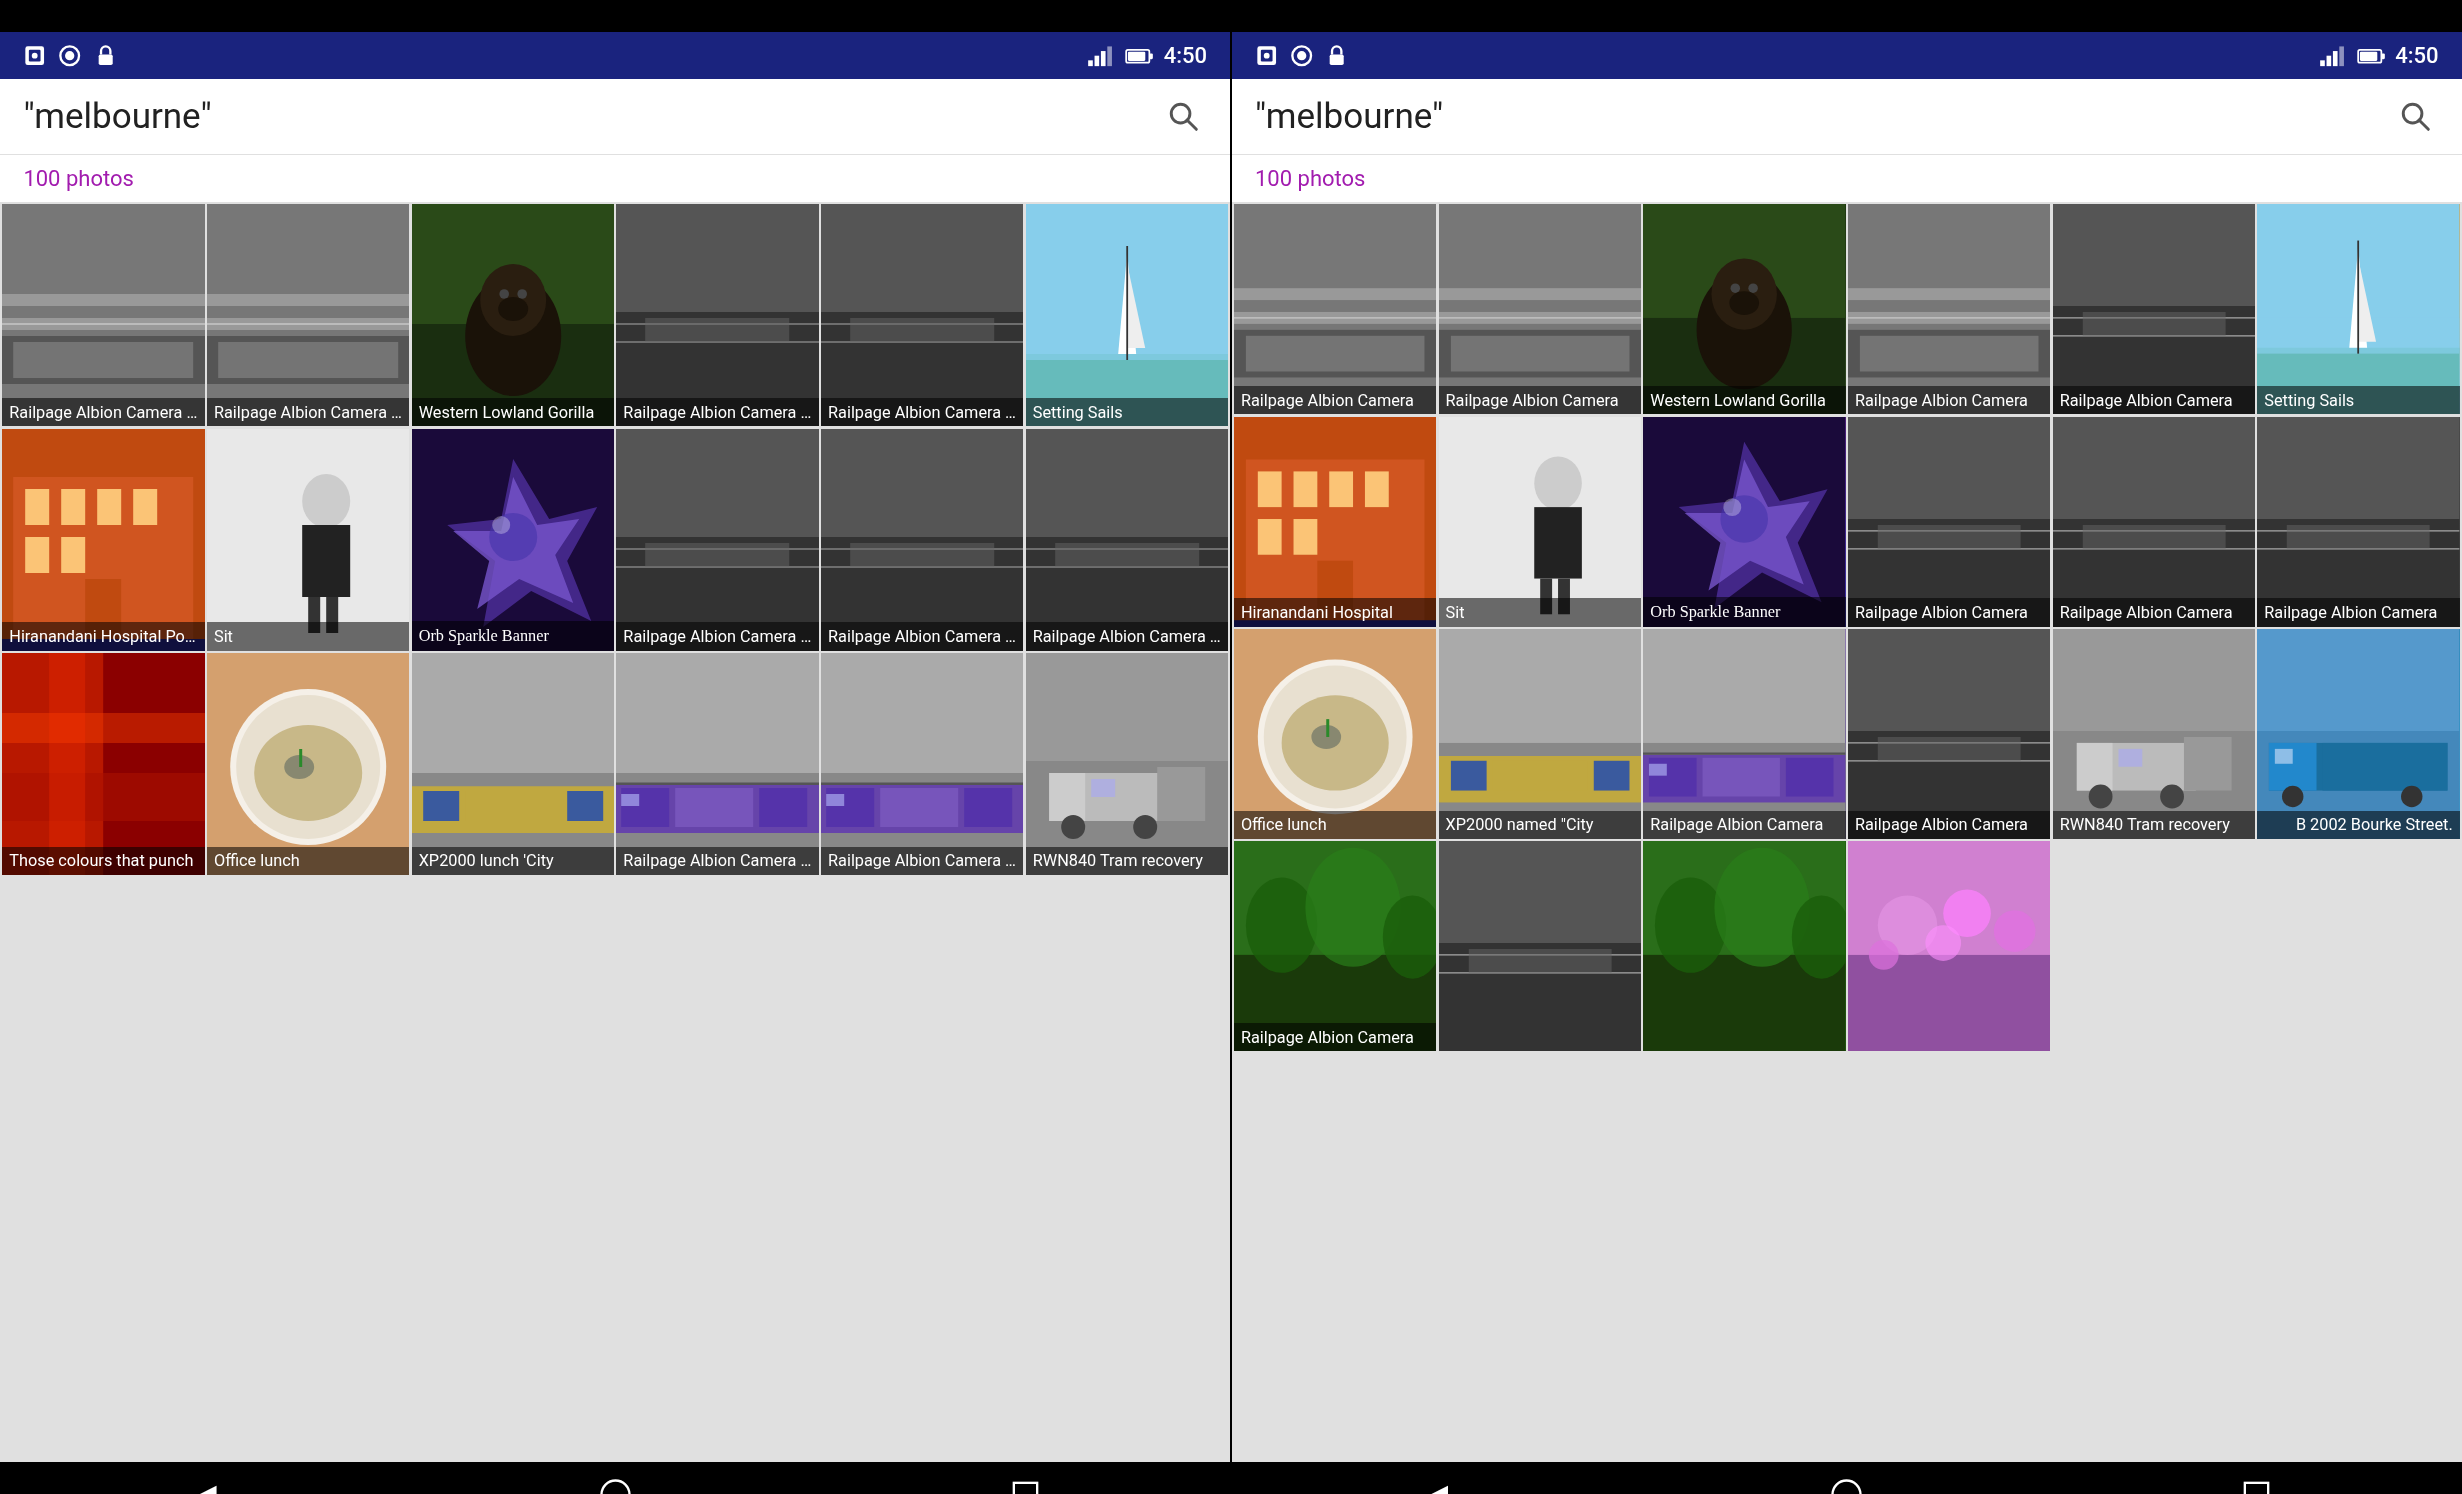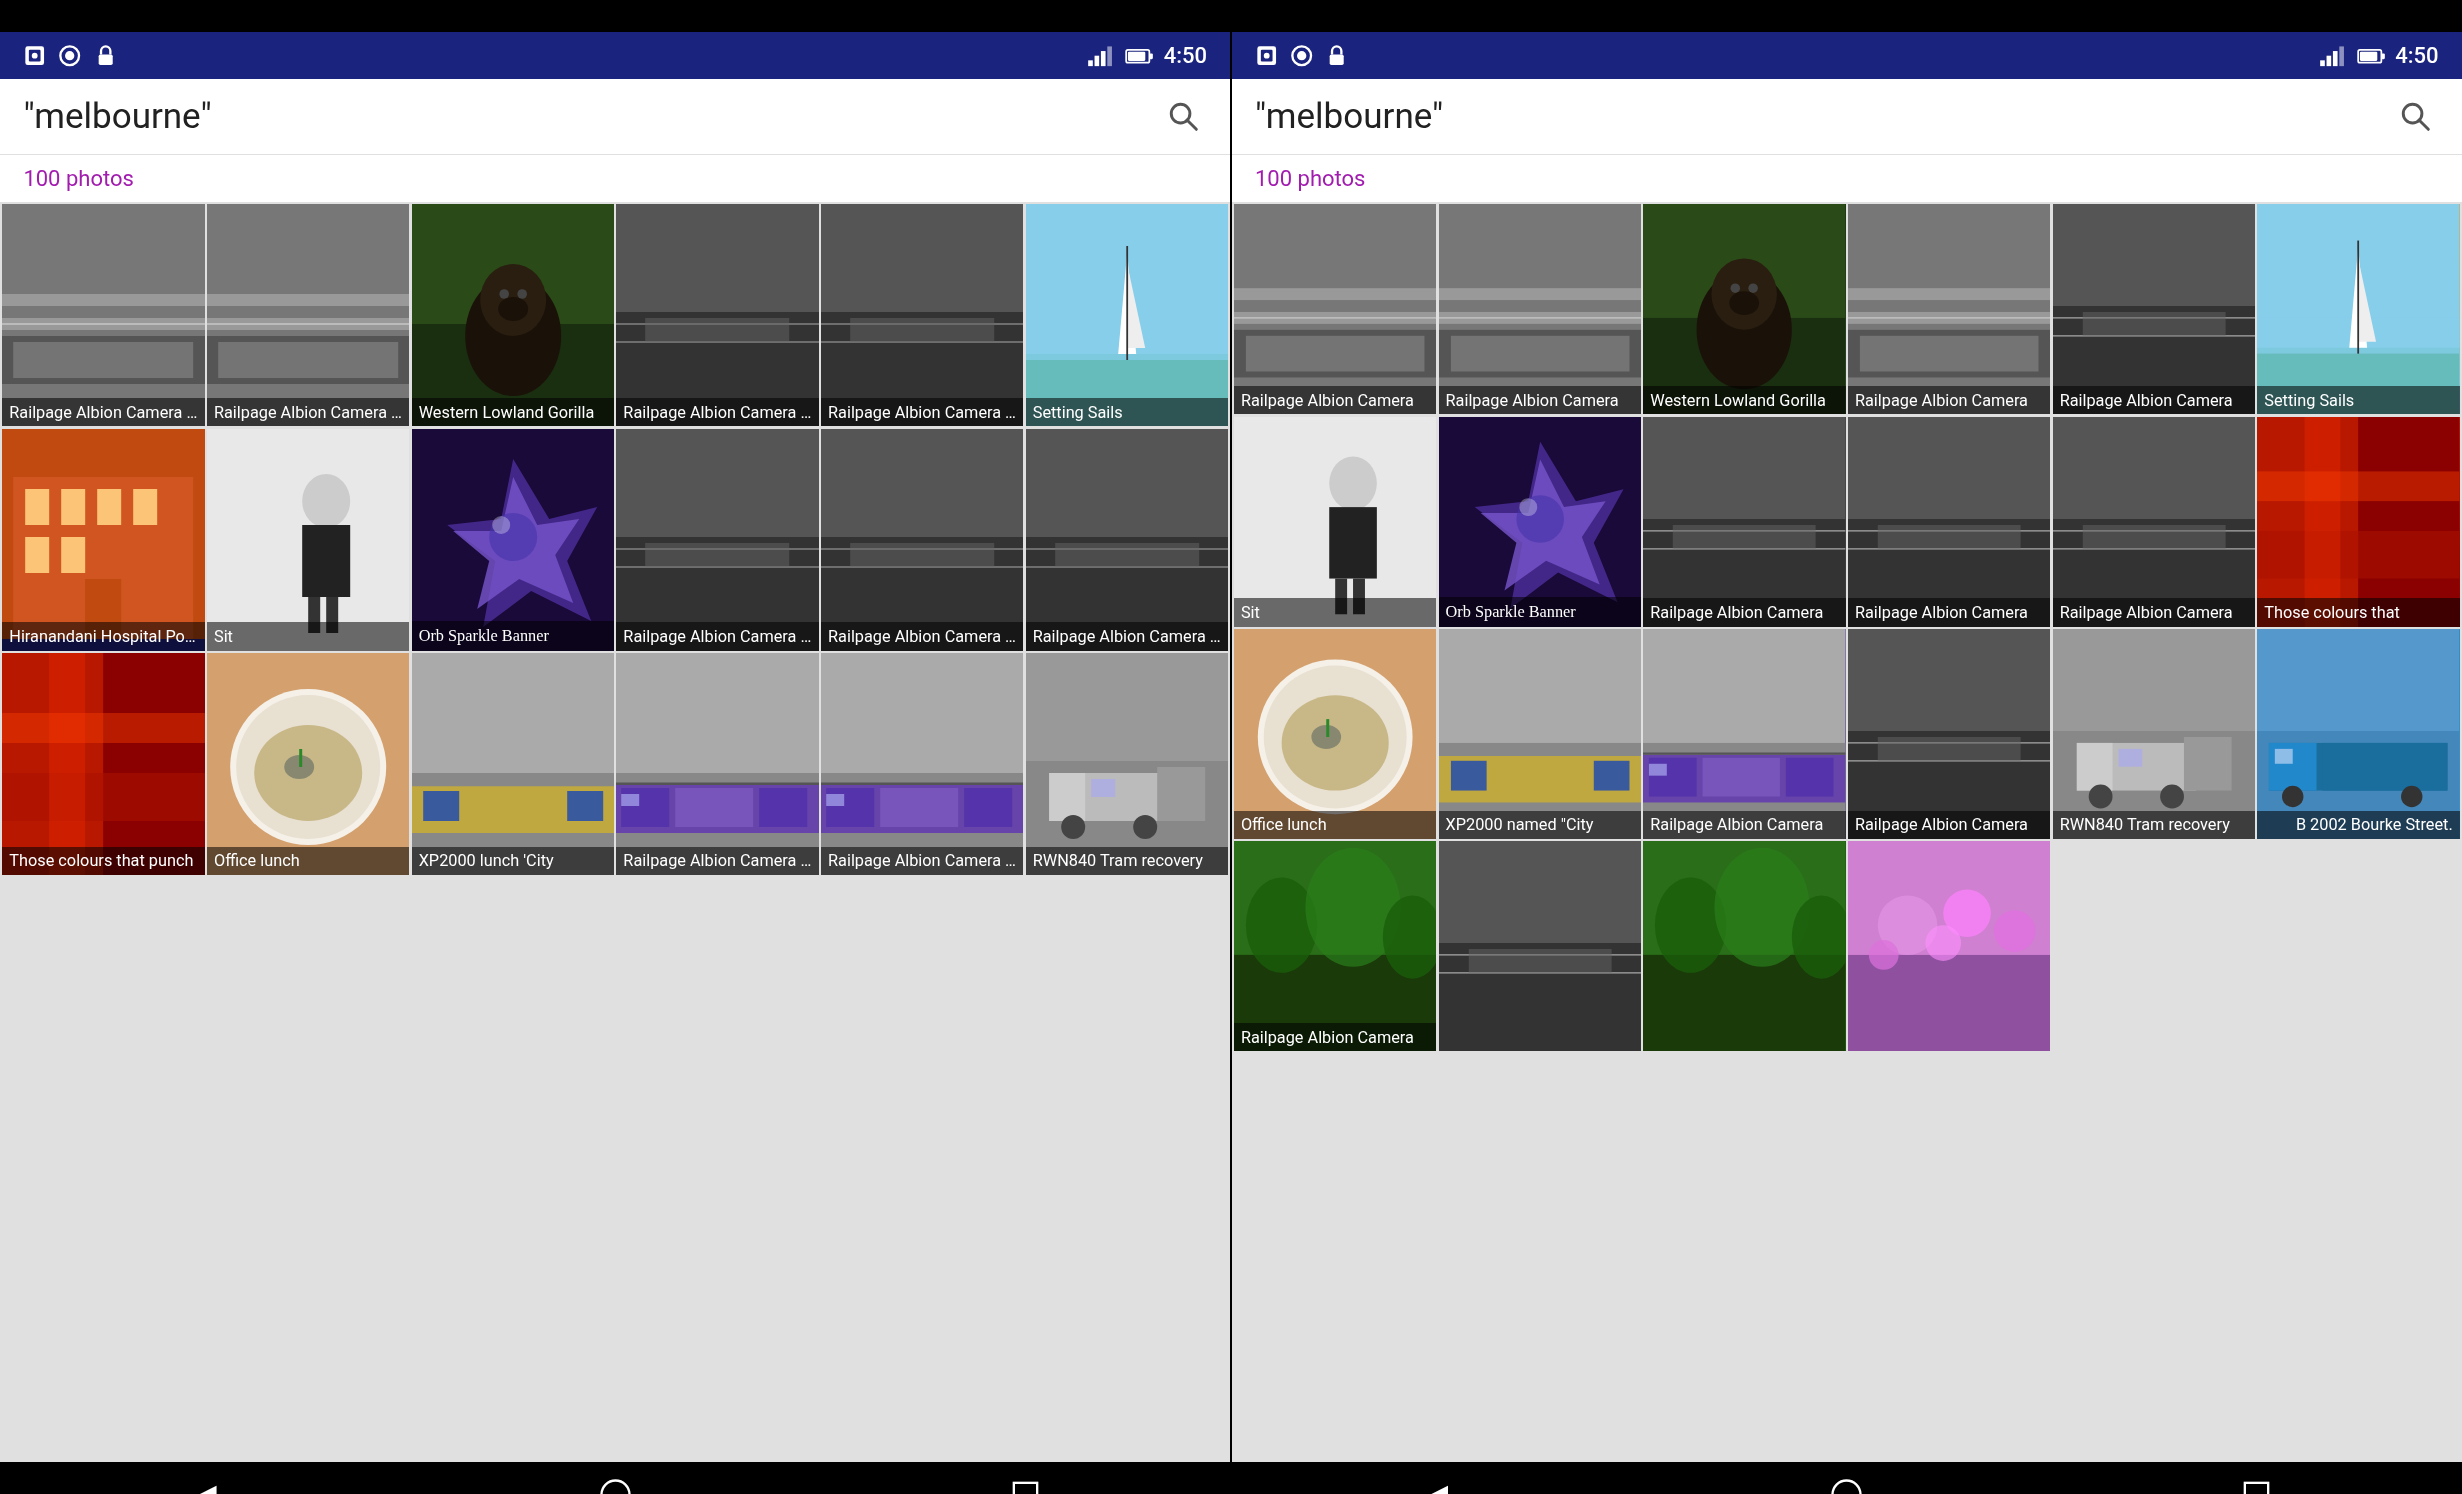--- a/index.html
+++ b/index.html
@@ -620,6 +620,23 @@
         </div>
         <div class="photo-label">Setting Sails</div>
       </div>
+      <div class="photo-cell photo-hospital">
+        <div class="photo-bg">
+          <svg width="100%" height="100%" viewBox="0 0 340 370" preserveAspectRatio="xMidYMid slice">
+          <rect width="340" height="370" fill="#c04a10"></rect>
+          <rect x="20" y="80" width="300" height="270" fill="#d05520"></rect>
+          <rect x="40" y="100" width="40" height="60" fill="#ffd080" opacity="0.9"></rect>
+          <rect x="100" y="100" width="40" height="60" fill="#ffd080" opacity="0.9"></rect>
+          <rect x="160" y="100" width="40" height="60" fill="#ffd080" opacity="0.9"></rect>
+          <rect x="220" y="100" width="40" height="60" fill="#ffd080" opacity="0.9"></rect>
+          <rect x="40" y="180" width="40" height="60" fill="#ffd080" opacity="0.9"></rect>
+          <rect x="100" y="180" width="40" height="60" fill="#ffd080" opacity="0.9"></rect>
+          <rect x="140" y="250" width="60" height="100" fill="#c04a10"></rect>
+          <rect x="0" y="350" width="340" height="20" fill="#228"></rect>
+        </svg>
+        </div>
+        <div class="photo-label">Hiranandani Hospital</div>
+      </div>
       <div class="photo-cell photo-sit">
         <div class="photo-bg">
           <svg width="100%" height="100%" viewBox="0 0 340 370" preserveAspectRatio="xMidYMid slice">

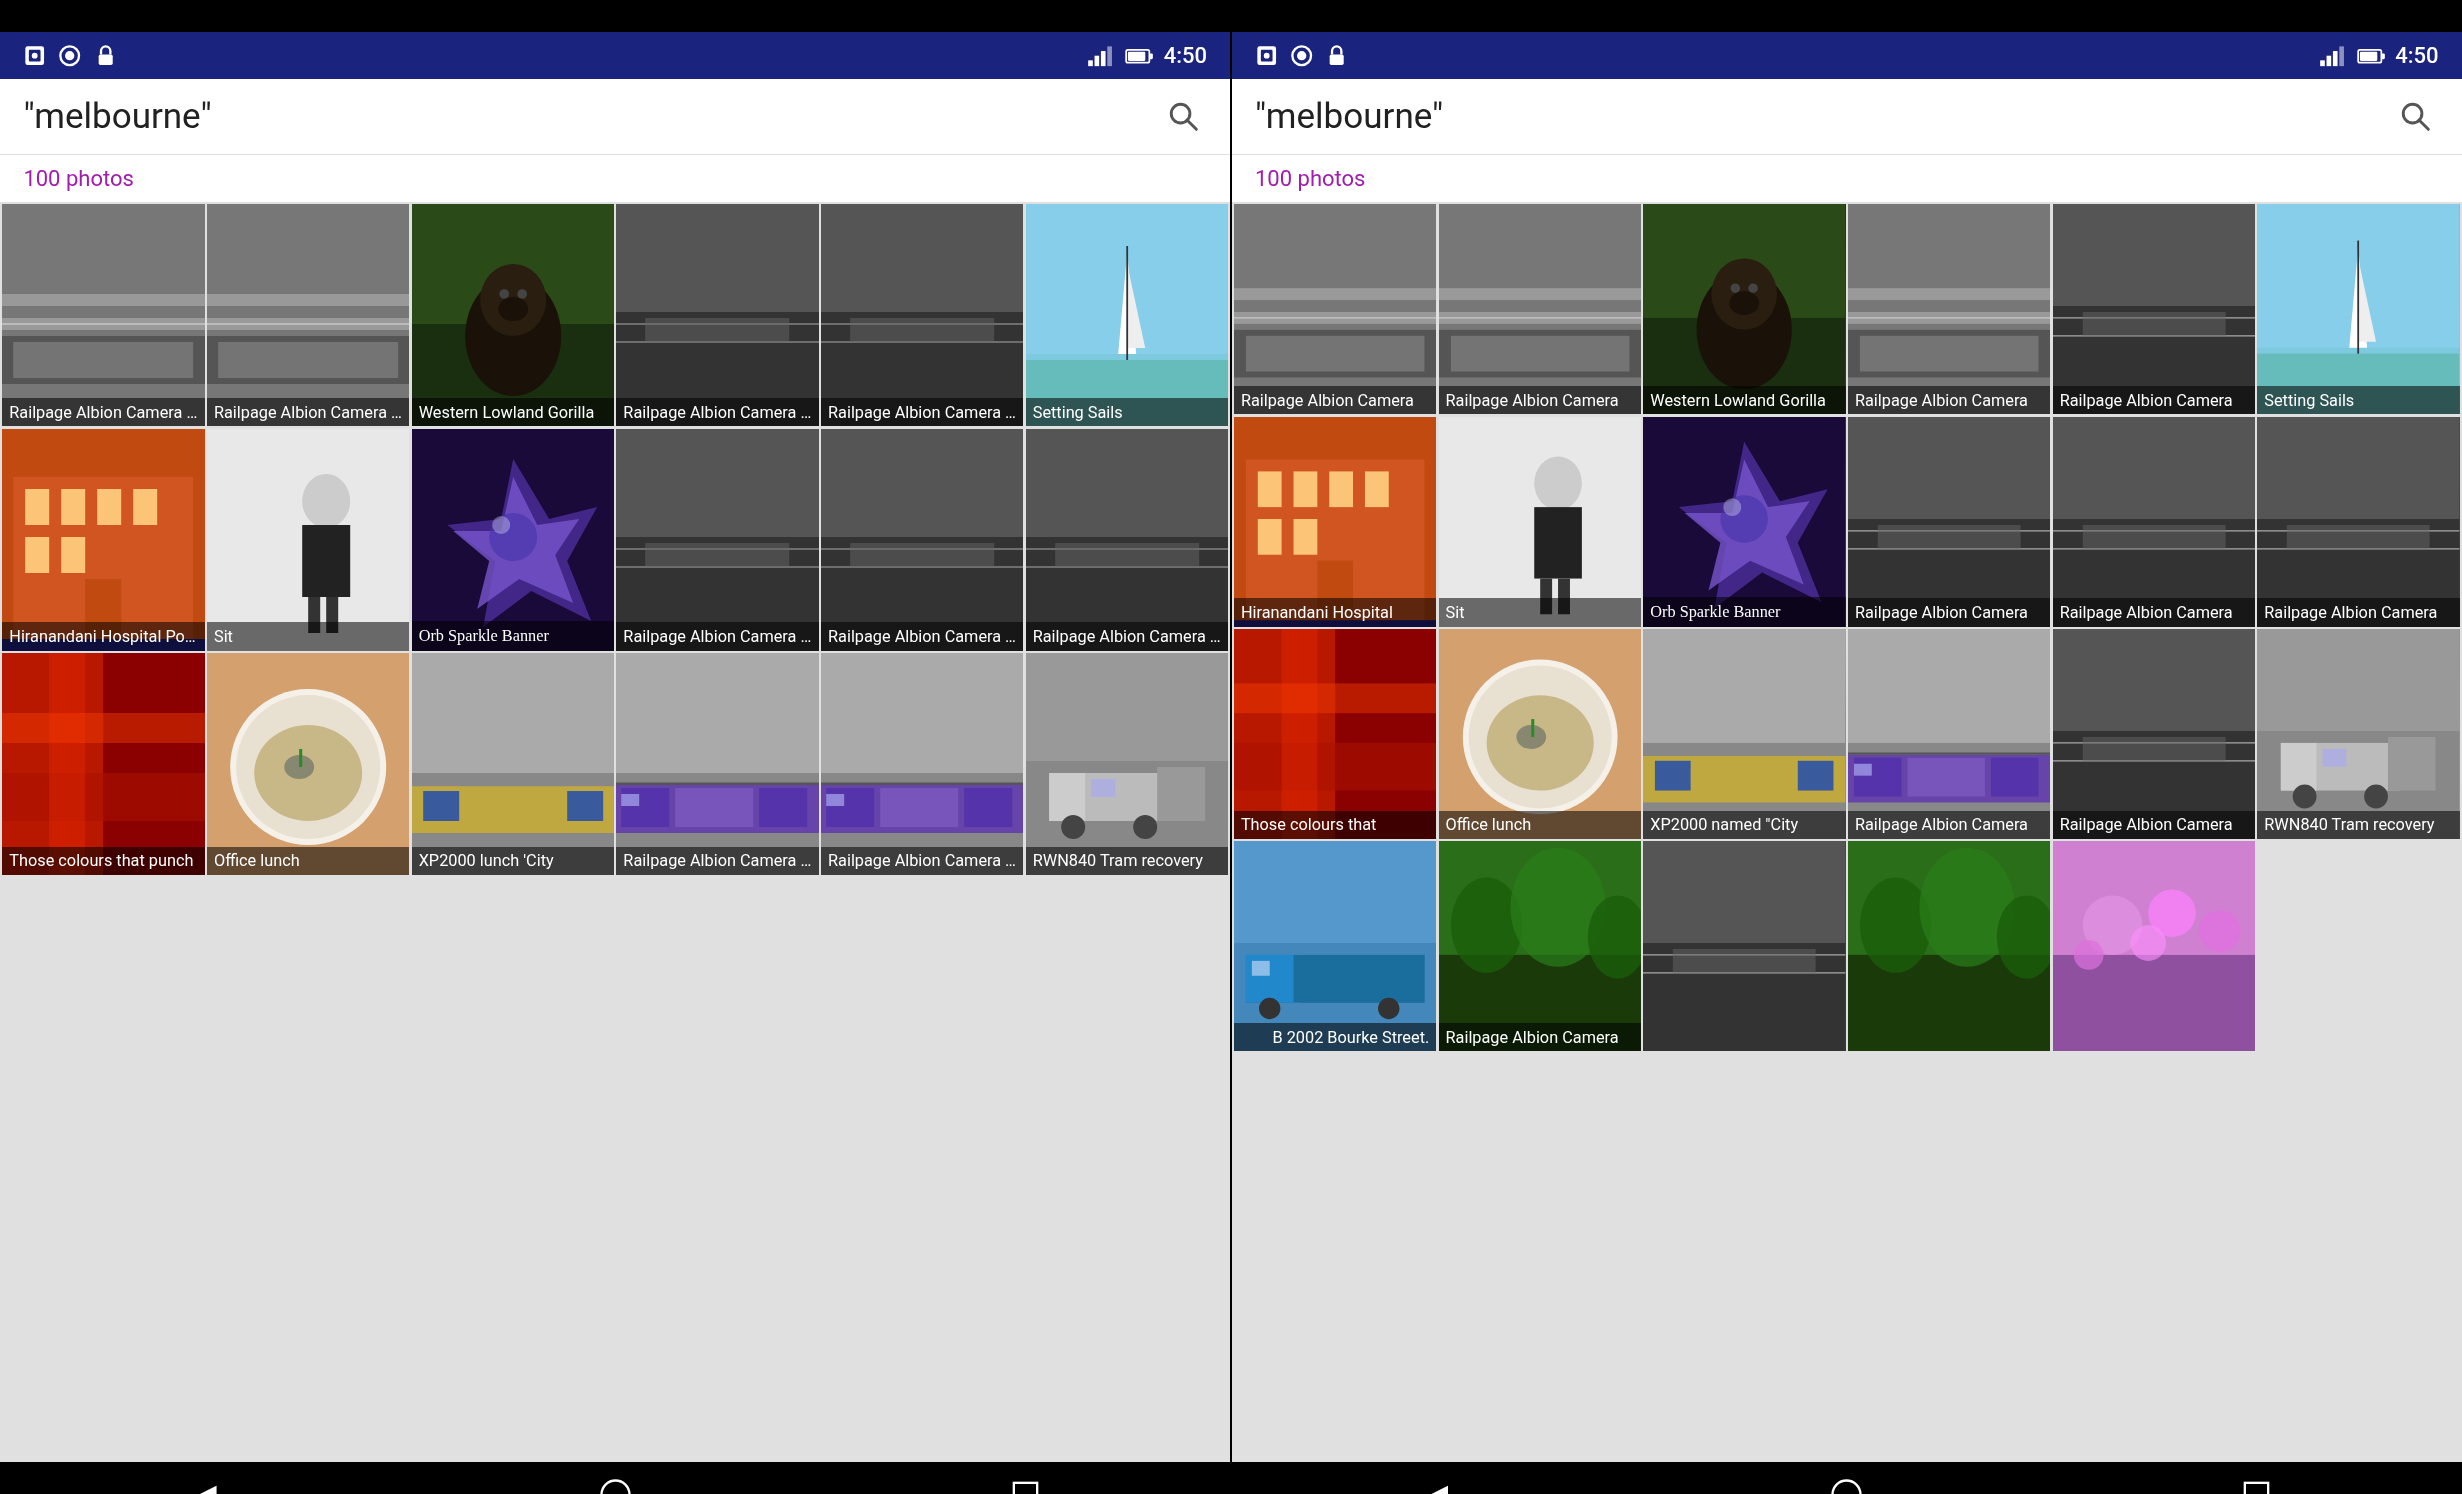--- a/index.html
+++ b/index.html
@@ -697,18 +697,6 @@
         </div>
         <div class="photo-label">Railpage Albion Camera</div>
       </div>
-      <div class="photo-cell photo-red-art">
-        <div class="photo-bg">
-          <svg width="100%" height="100%" viewBox="0 0 340 370" preserveAspectRatio="xMidYMid slice">
-          <rect width="340" height="370" fill="#8b0000"></rect>
-          <rect x="0" y="0" width="170" height="370" fill="#cc2200" opacity="0.7"></rect>
-          <rect x="0" y="100" width="340" height="50" fill="#ff4400" opacity="0.4"></rect>
-          <rect x="0" y="200" width="340" height="80" fill="#aa1100" opacity="0.6"></rect>
-          <rect x="80" y="0" width="60" height="370" fill="#ff3300" opacity="0.3"></rect>
-        </svg>
-        </div>
-        <div class="photo-label">Those colours that</div>
-      </div>
       <div class="photo-cell photo-food">
         <div class="photo-bg">
           <svg width="100%" height="100%" viewBox="0 0 340 370" preserveAspectRatio="xMidYMid slice">

